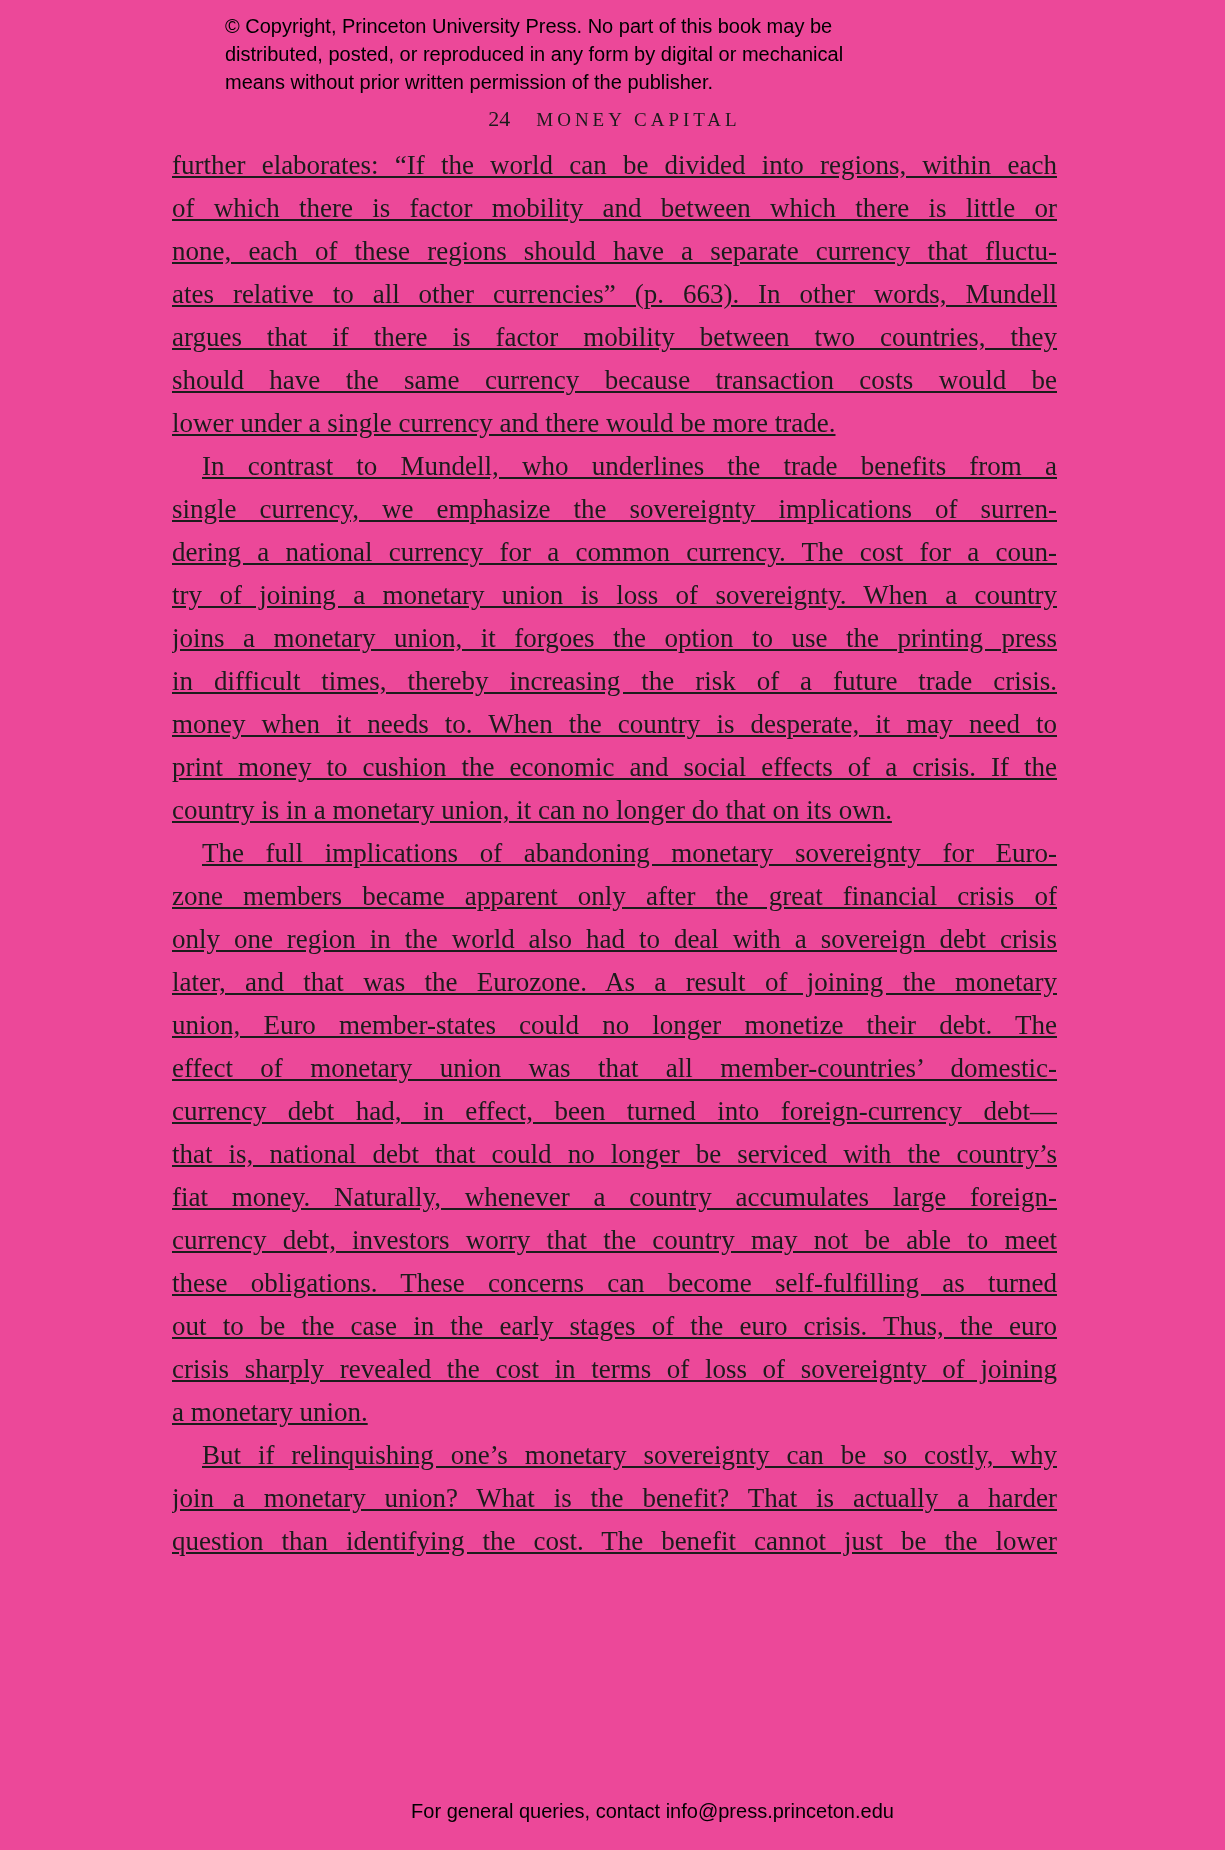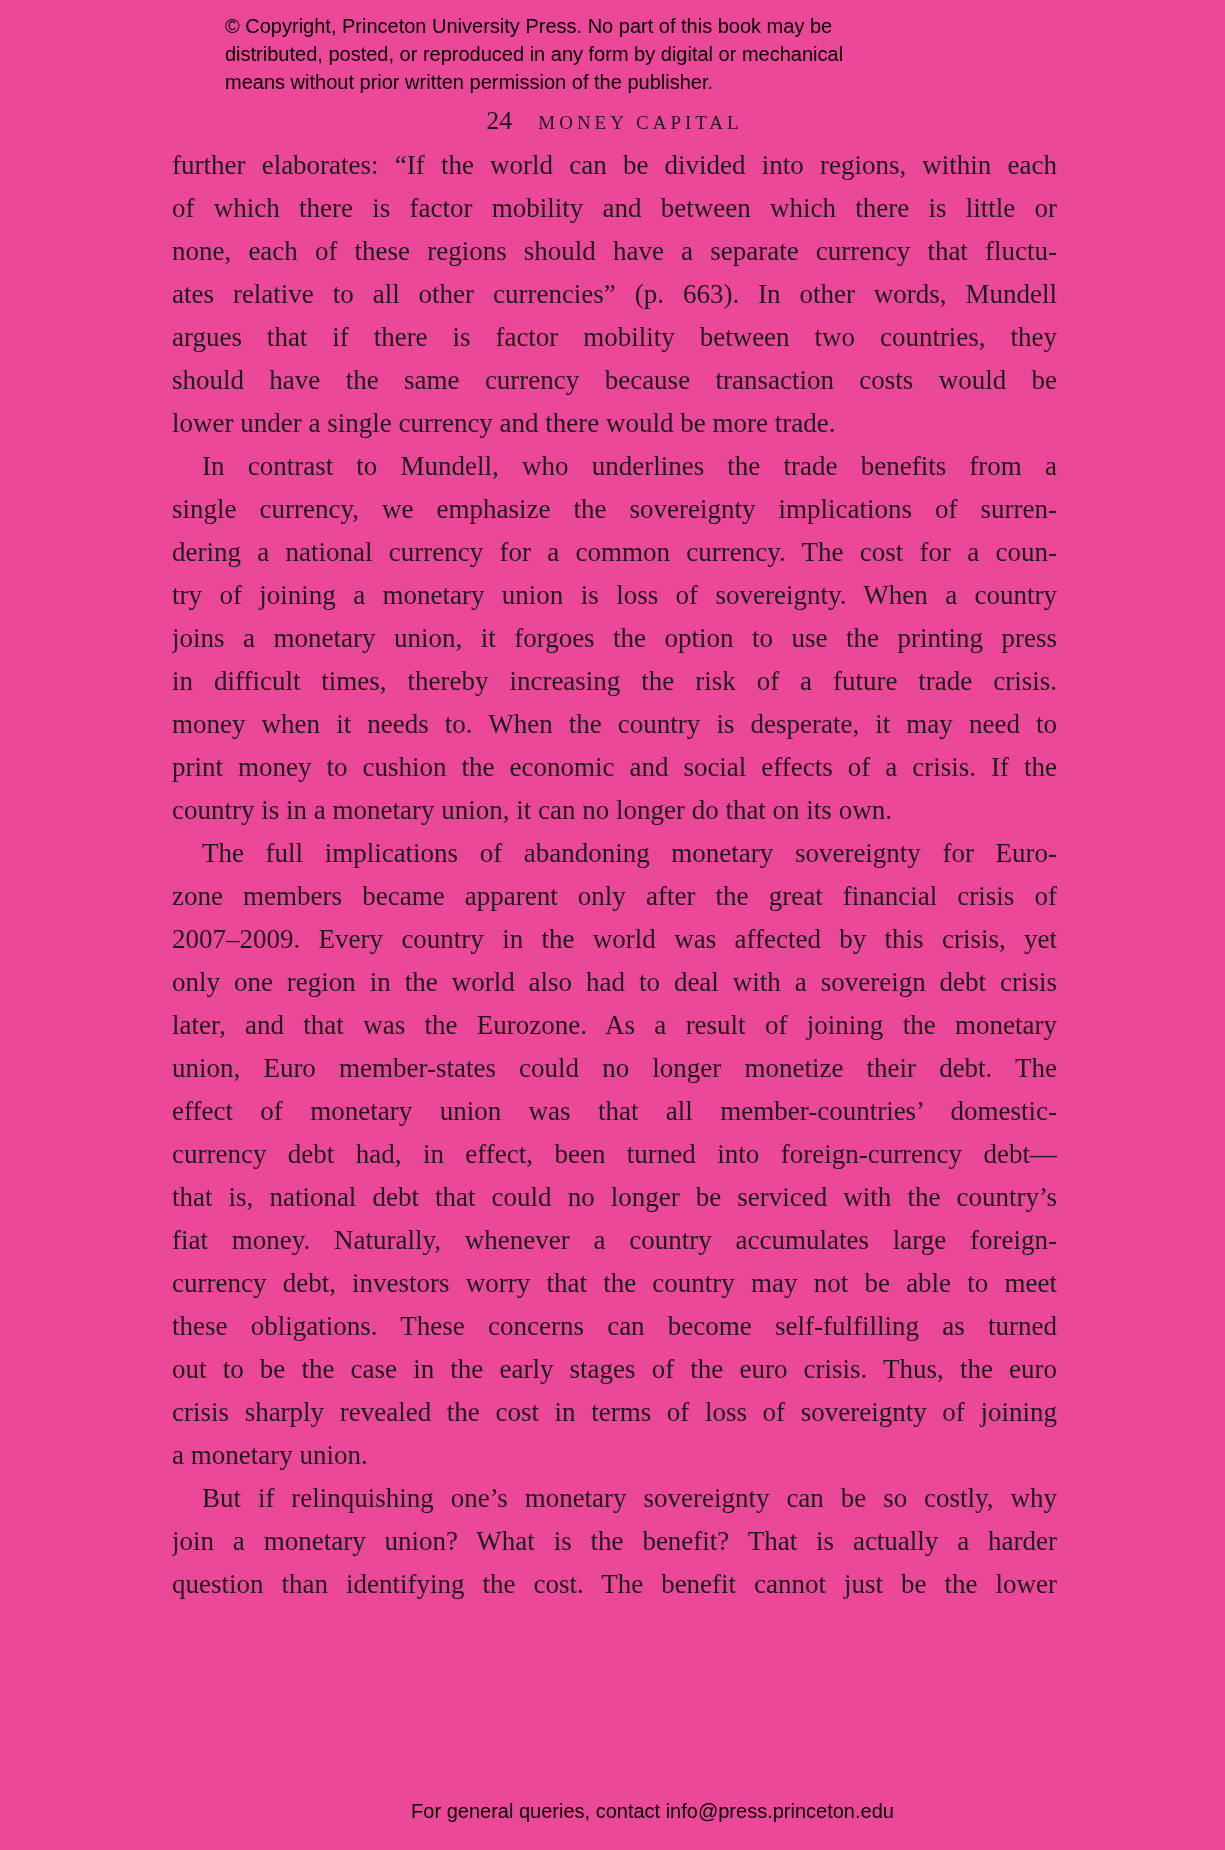--- a/index.html
+++ b/index.html
@@ -42,7 +42,7 @@
     color: #1b1b1b;
   }
   #running-head .pagenum {
-    font-size: 26px;
+    font-size: 22px;
   }
   #running-head .booktitle {
     font-size: 19px;

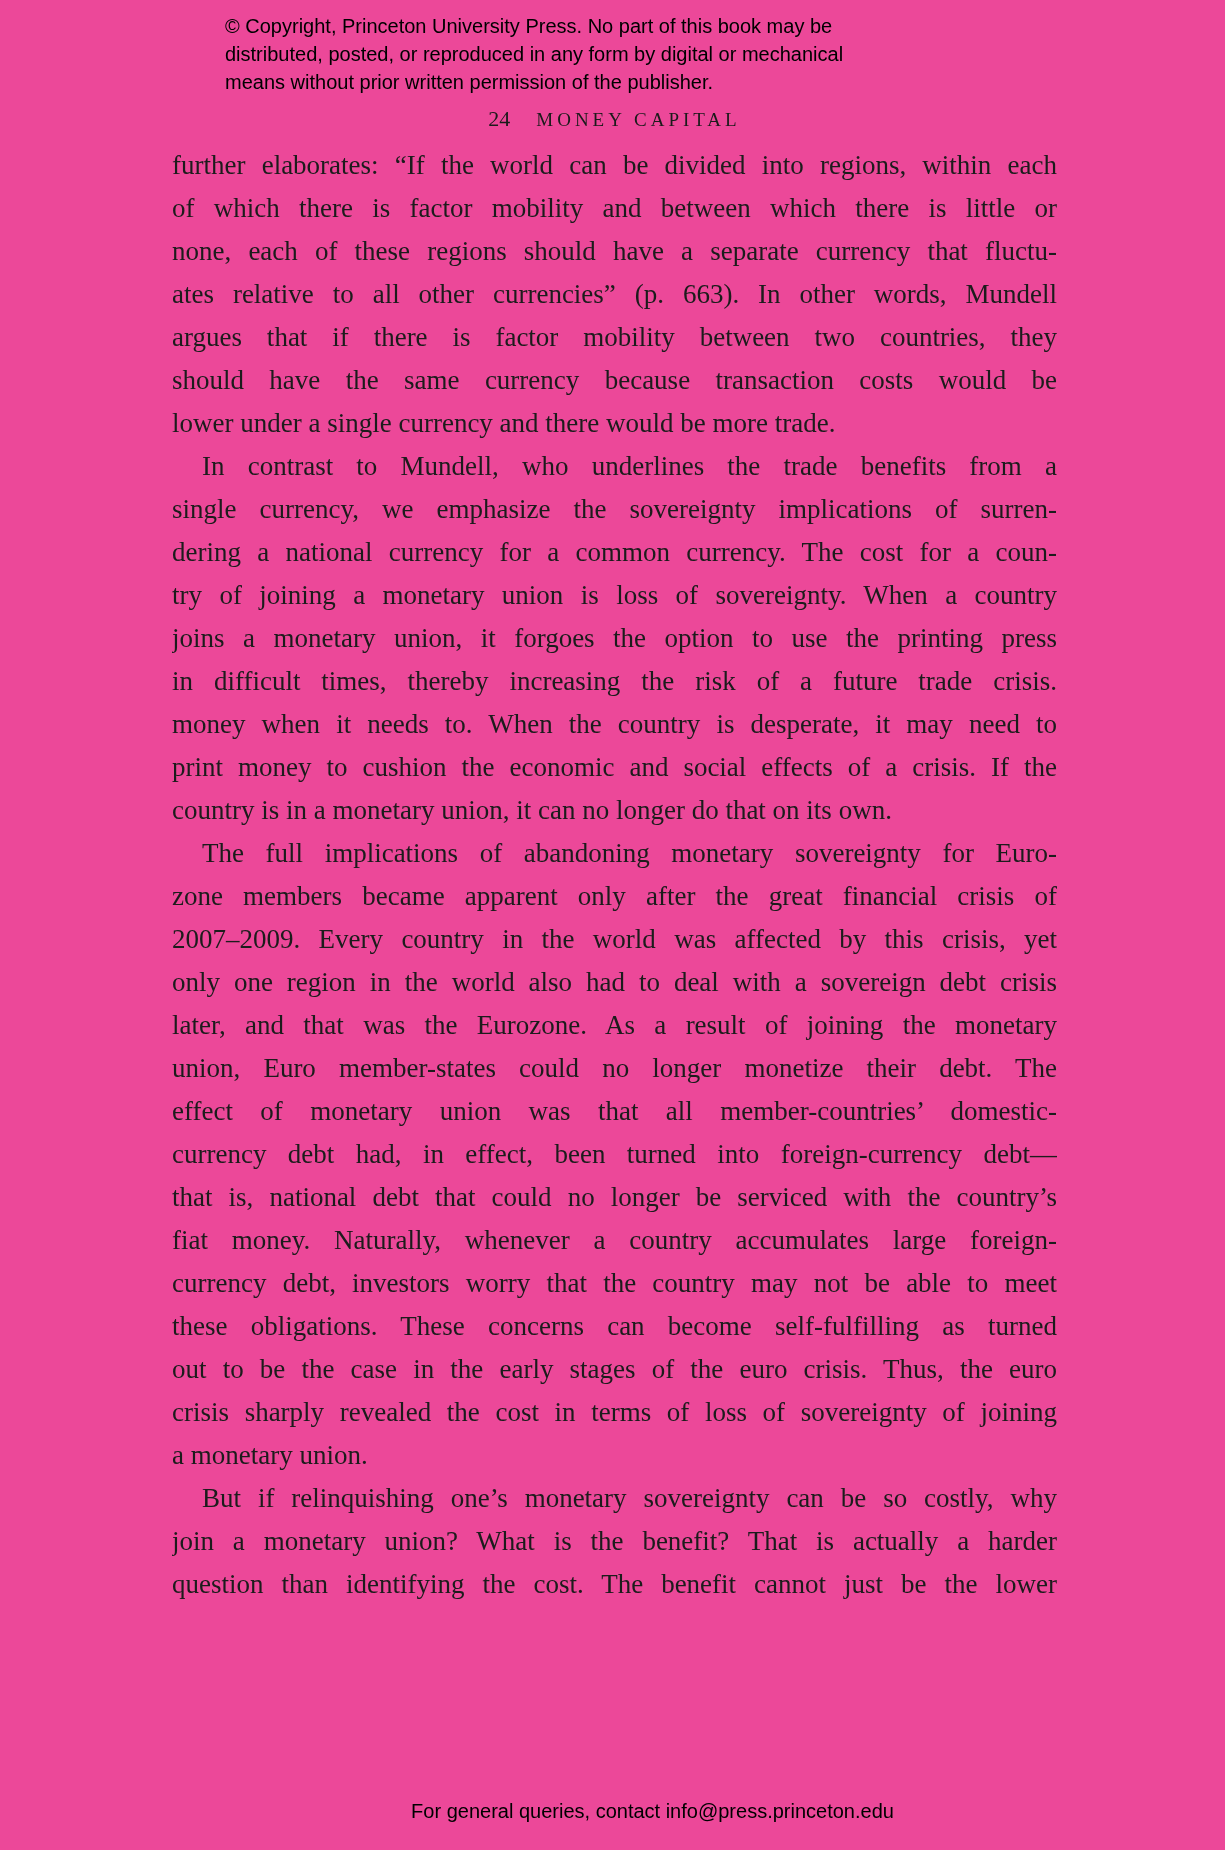--- a/index.html
+++ b/index.html
@@ -61,7 +61,7 @@
     font-size: 27px;
     color: #1c1c1c;
   }
-  .paragraph { margin: 0; padding: 0; }
+  .paragraph { margin: 0; padding: 0; text-decoration: underline; }
   .line {
     height: 43px;
     line-height: 43px;

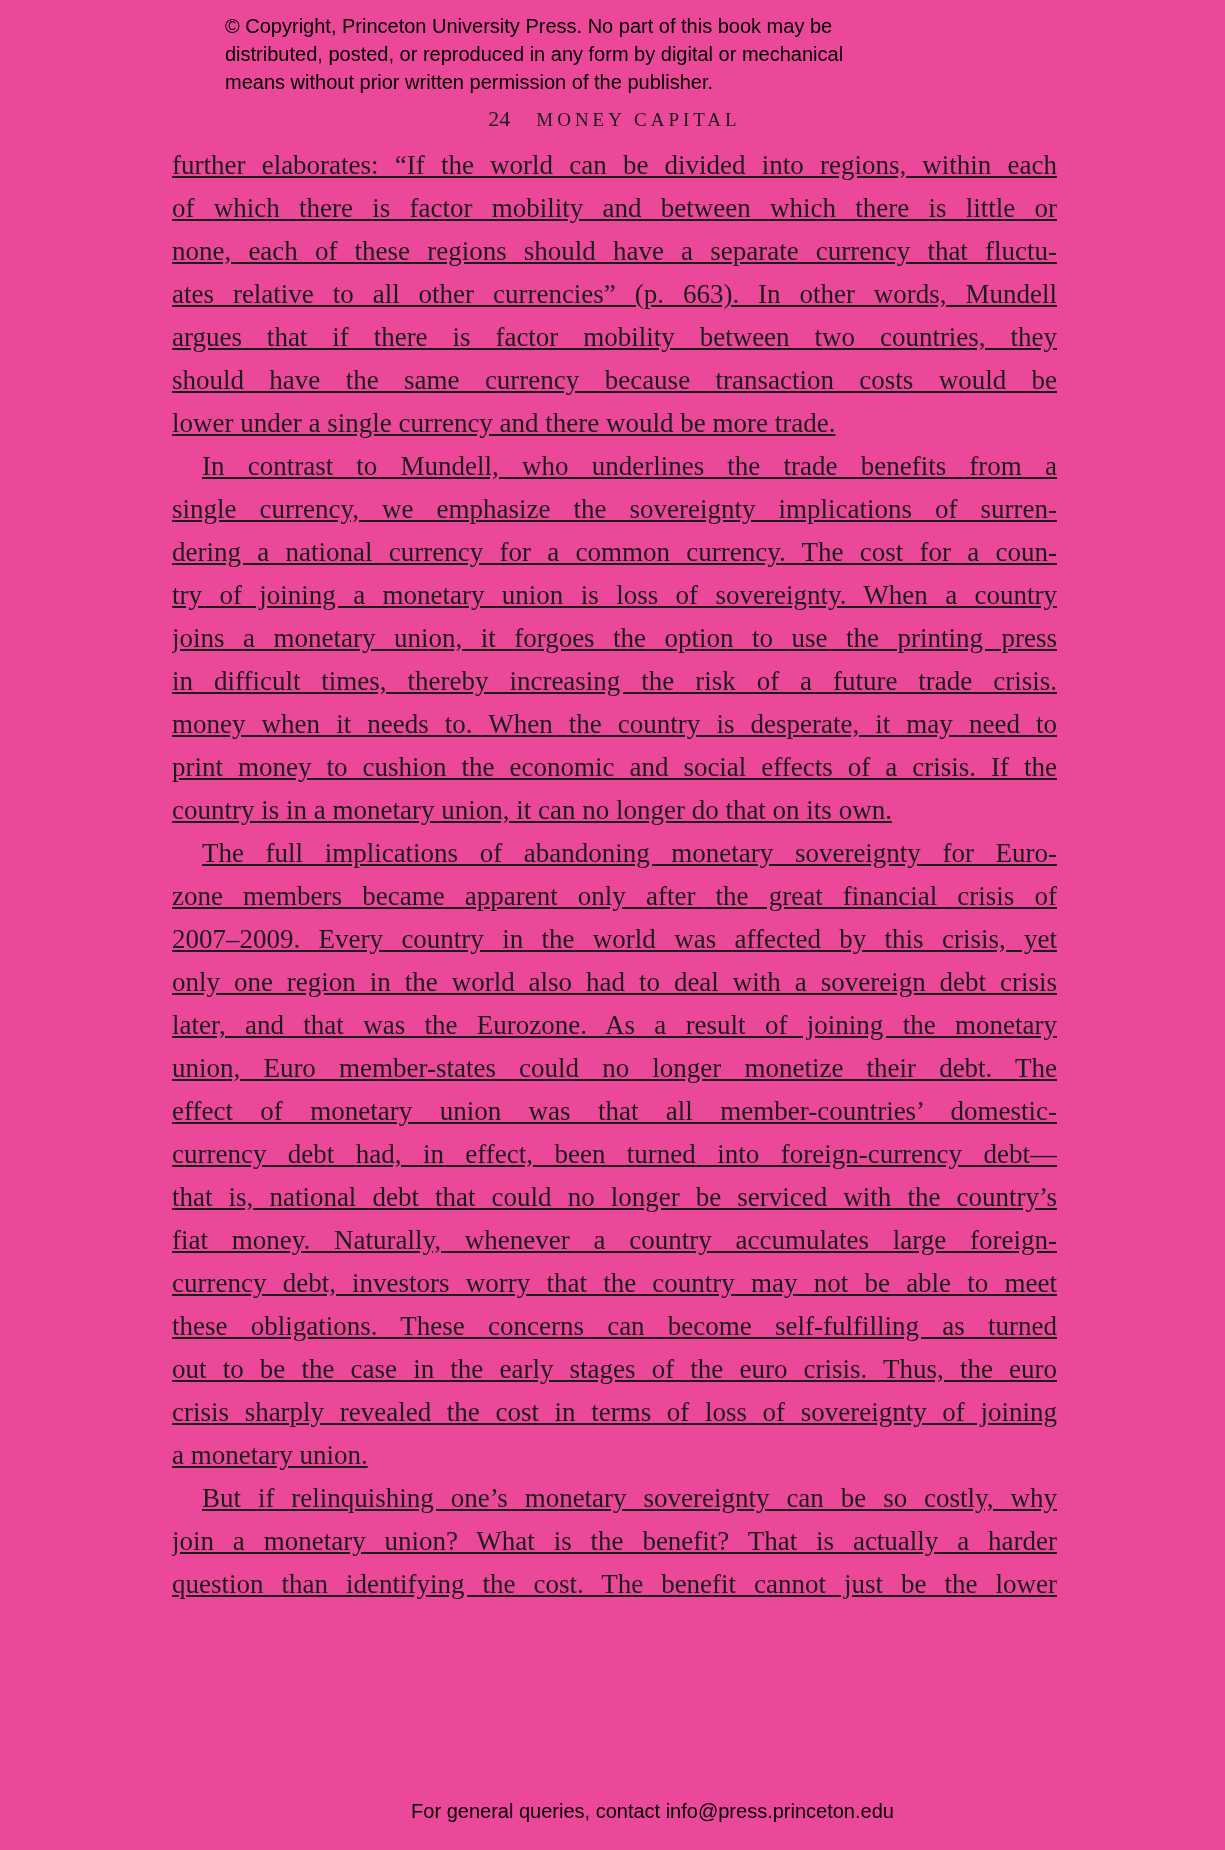--- a/index.html
+++ b/index.html
@@ -127,7 +127,6 @@
       <div class="paragraph">
         <div class="line indent">The full implications of abandoning monetary sovereignty for Euro-</div>
         <div class="line">zone members became apparent only after the great financial crisis of</div>
-        <div class="line">2007–2009. Every country in the world was affected by this crisis, yet</div>
         <div class="line">only one region in the world also had to deal with a sovereign debt crisis</div>
         <div class="line">later, and that was the Eurozone. As a result of joining the monetary</div>
         <div class="line">union, Euro member-states could no longer monetize their debt. The</div>

